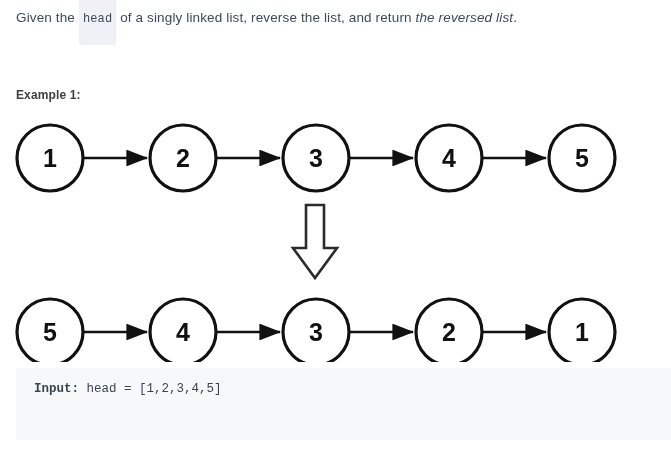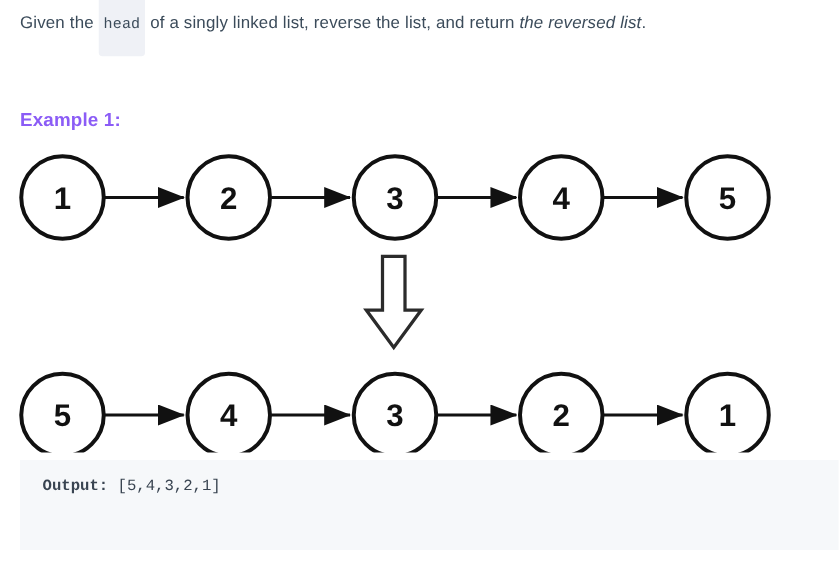--- a/index.html
+++ b/index.html
@@ -40,9 +40,9 @@
   #example-heading {
     position: absolute;
     left: 16px; top: 88px;
-    font-size: 15px;
+    font-size: 12px;
     font-weight: bold;
-    color: #8b5cf6;
+    color: #404040;
     letter-spacing: 0.01em;
   }
 

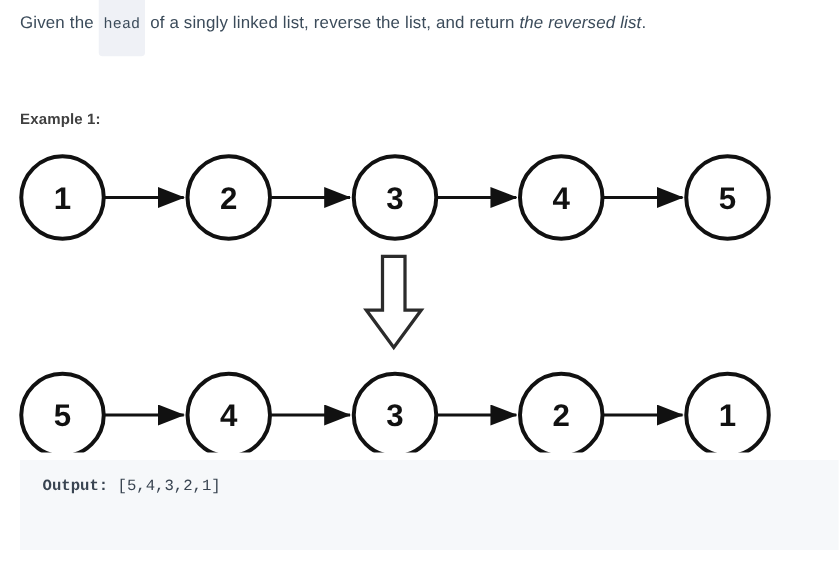--- a/index.html
+++ b/index.html
@@ -144,6 +144,7 @@
 </div>
 
 <div id="code-block">
+  <div class="code-line"><span class="code-label">Input:</span><span> head = [1,2,3,4,5]</span></div>
   <div class="code-line"><span class="code-label">Output:</span><span> [5,4,3,2,1]</span></div>
 </div>
 

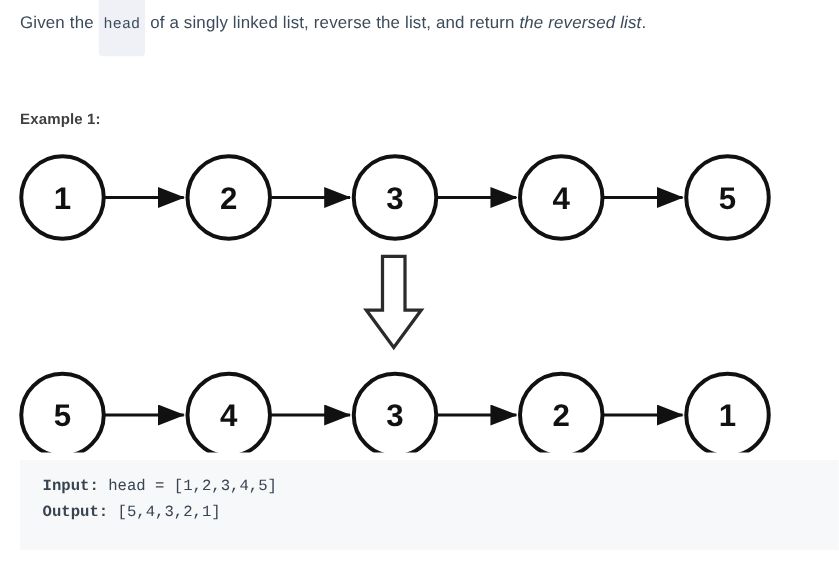--- a/index.html
+++ b/index.html
@@ -145,7 +145,6 @@
 
 <div id="code-block">
   <div class="code-line"><span class="code-label">Input:</span><span> head = [1,2,3,4,5]</span></div>
-  <div class="code-line"><span class="code-label">Output:</span><span> [5,4,3,2,1]</span></div>
 </div>
 
 </body></html>

